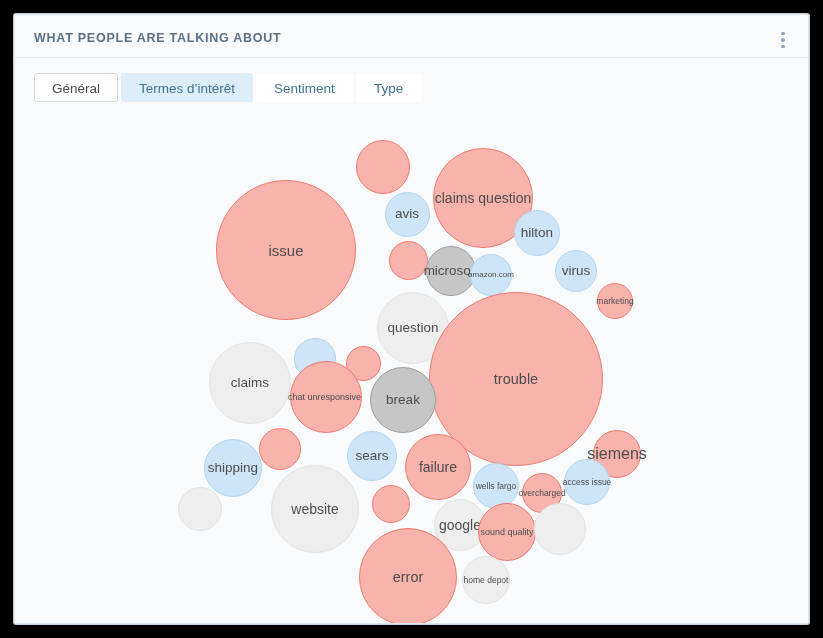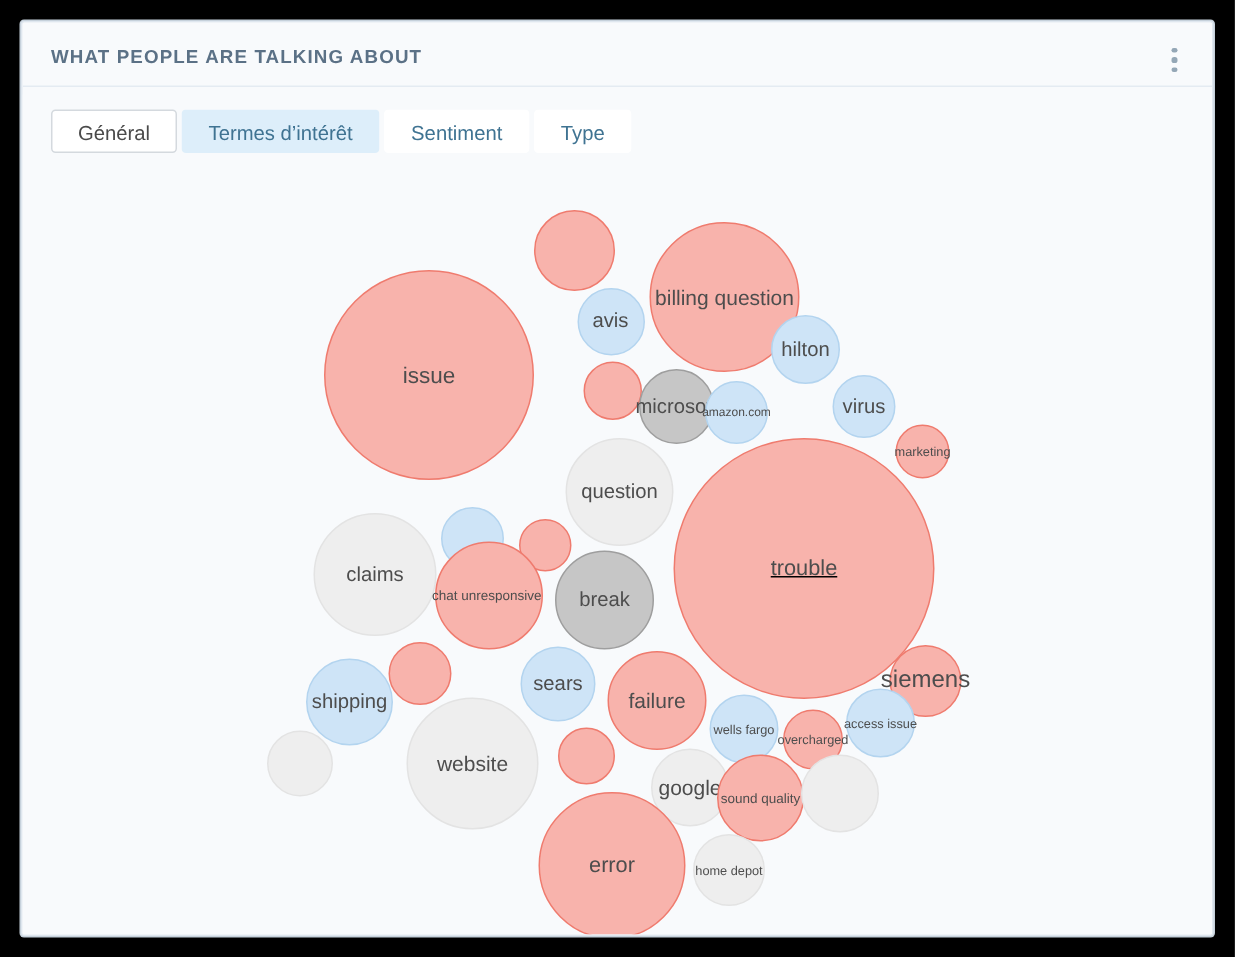--- a/index.html
+++ b/index.html
@@ -196,7 +196,7 @@
             <span class="bubble-label" style="font-size: 13.5px;">avis</span>
           </div>
           <div class="bubble c-red" style="left: 418px; top: 39px; width: 100px; height: 100px;">
-            <span class="bubble-label" style="font-size: 14px;">billing question</span>
+            <span class="bubble-label" style="font-size: 14px;">claims question</span>
           </div>
           <div class="bubble c-red" style="left: 373.5px; top: 131.5px; width: 39px; height: 39px;"></div>
           <div class="bubble c-gray" style="left: 411px; top: 137px; width: 50px; height: 50px;">

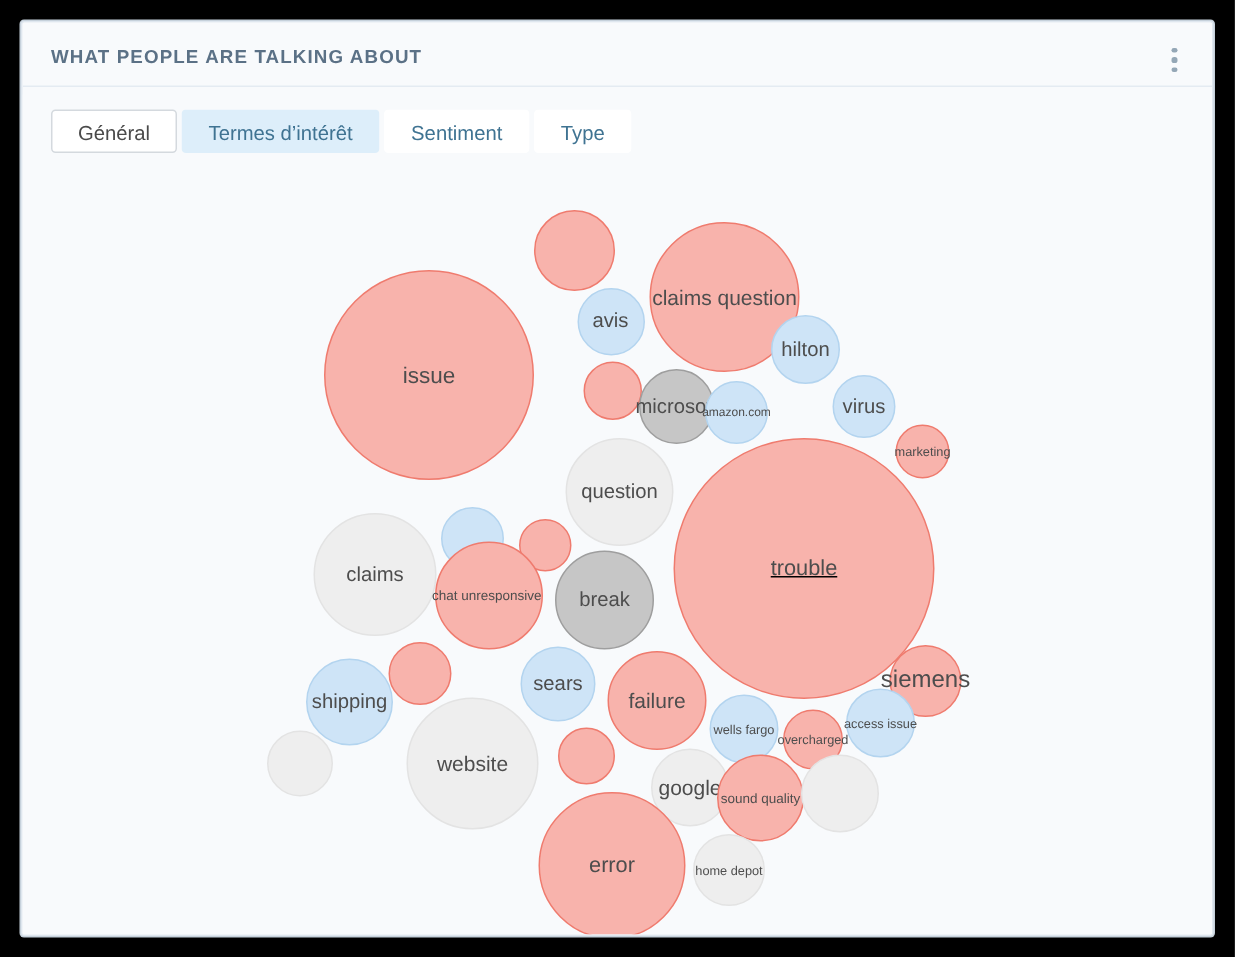--- a/index.html
+++ b/index.html
@@ -217,7 +217,7 @@
           <div class="bubble c-light" style="left: 362px; top: 183px; width: 72px; height: 72px;">
             <span class="bubble-label" style="font-size: 13.5px;">question</span>
           </div>
-          <div class="bubble c-red" style="left: 434px; top: 183px; width: 174px; height: 174px; text-decoration: underline;">
+          <div class="bubble c-red" style="left: 414px; top: 183px; width: 174px; height: 174px;">
             <span class="bubble-label" style="font-size: 14.5px;">trouble</span>
           </div>
           <div class="bubble c-light" style="left: 194px; top: 233px; width: 82px; height: 82px;">

